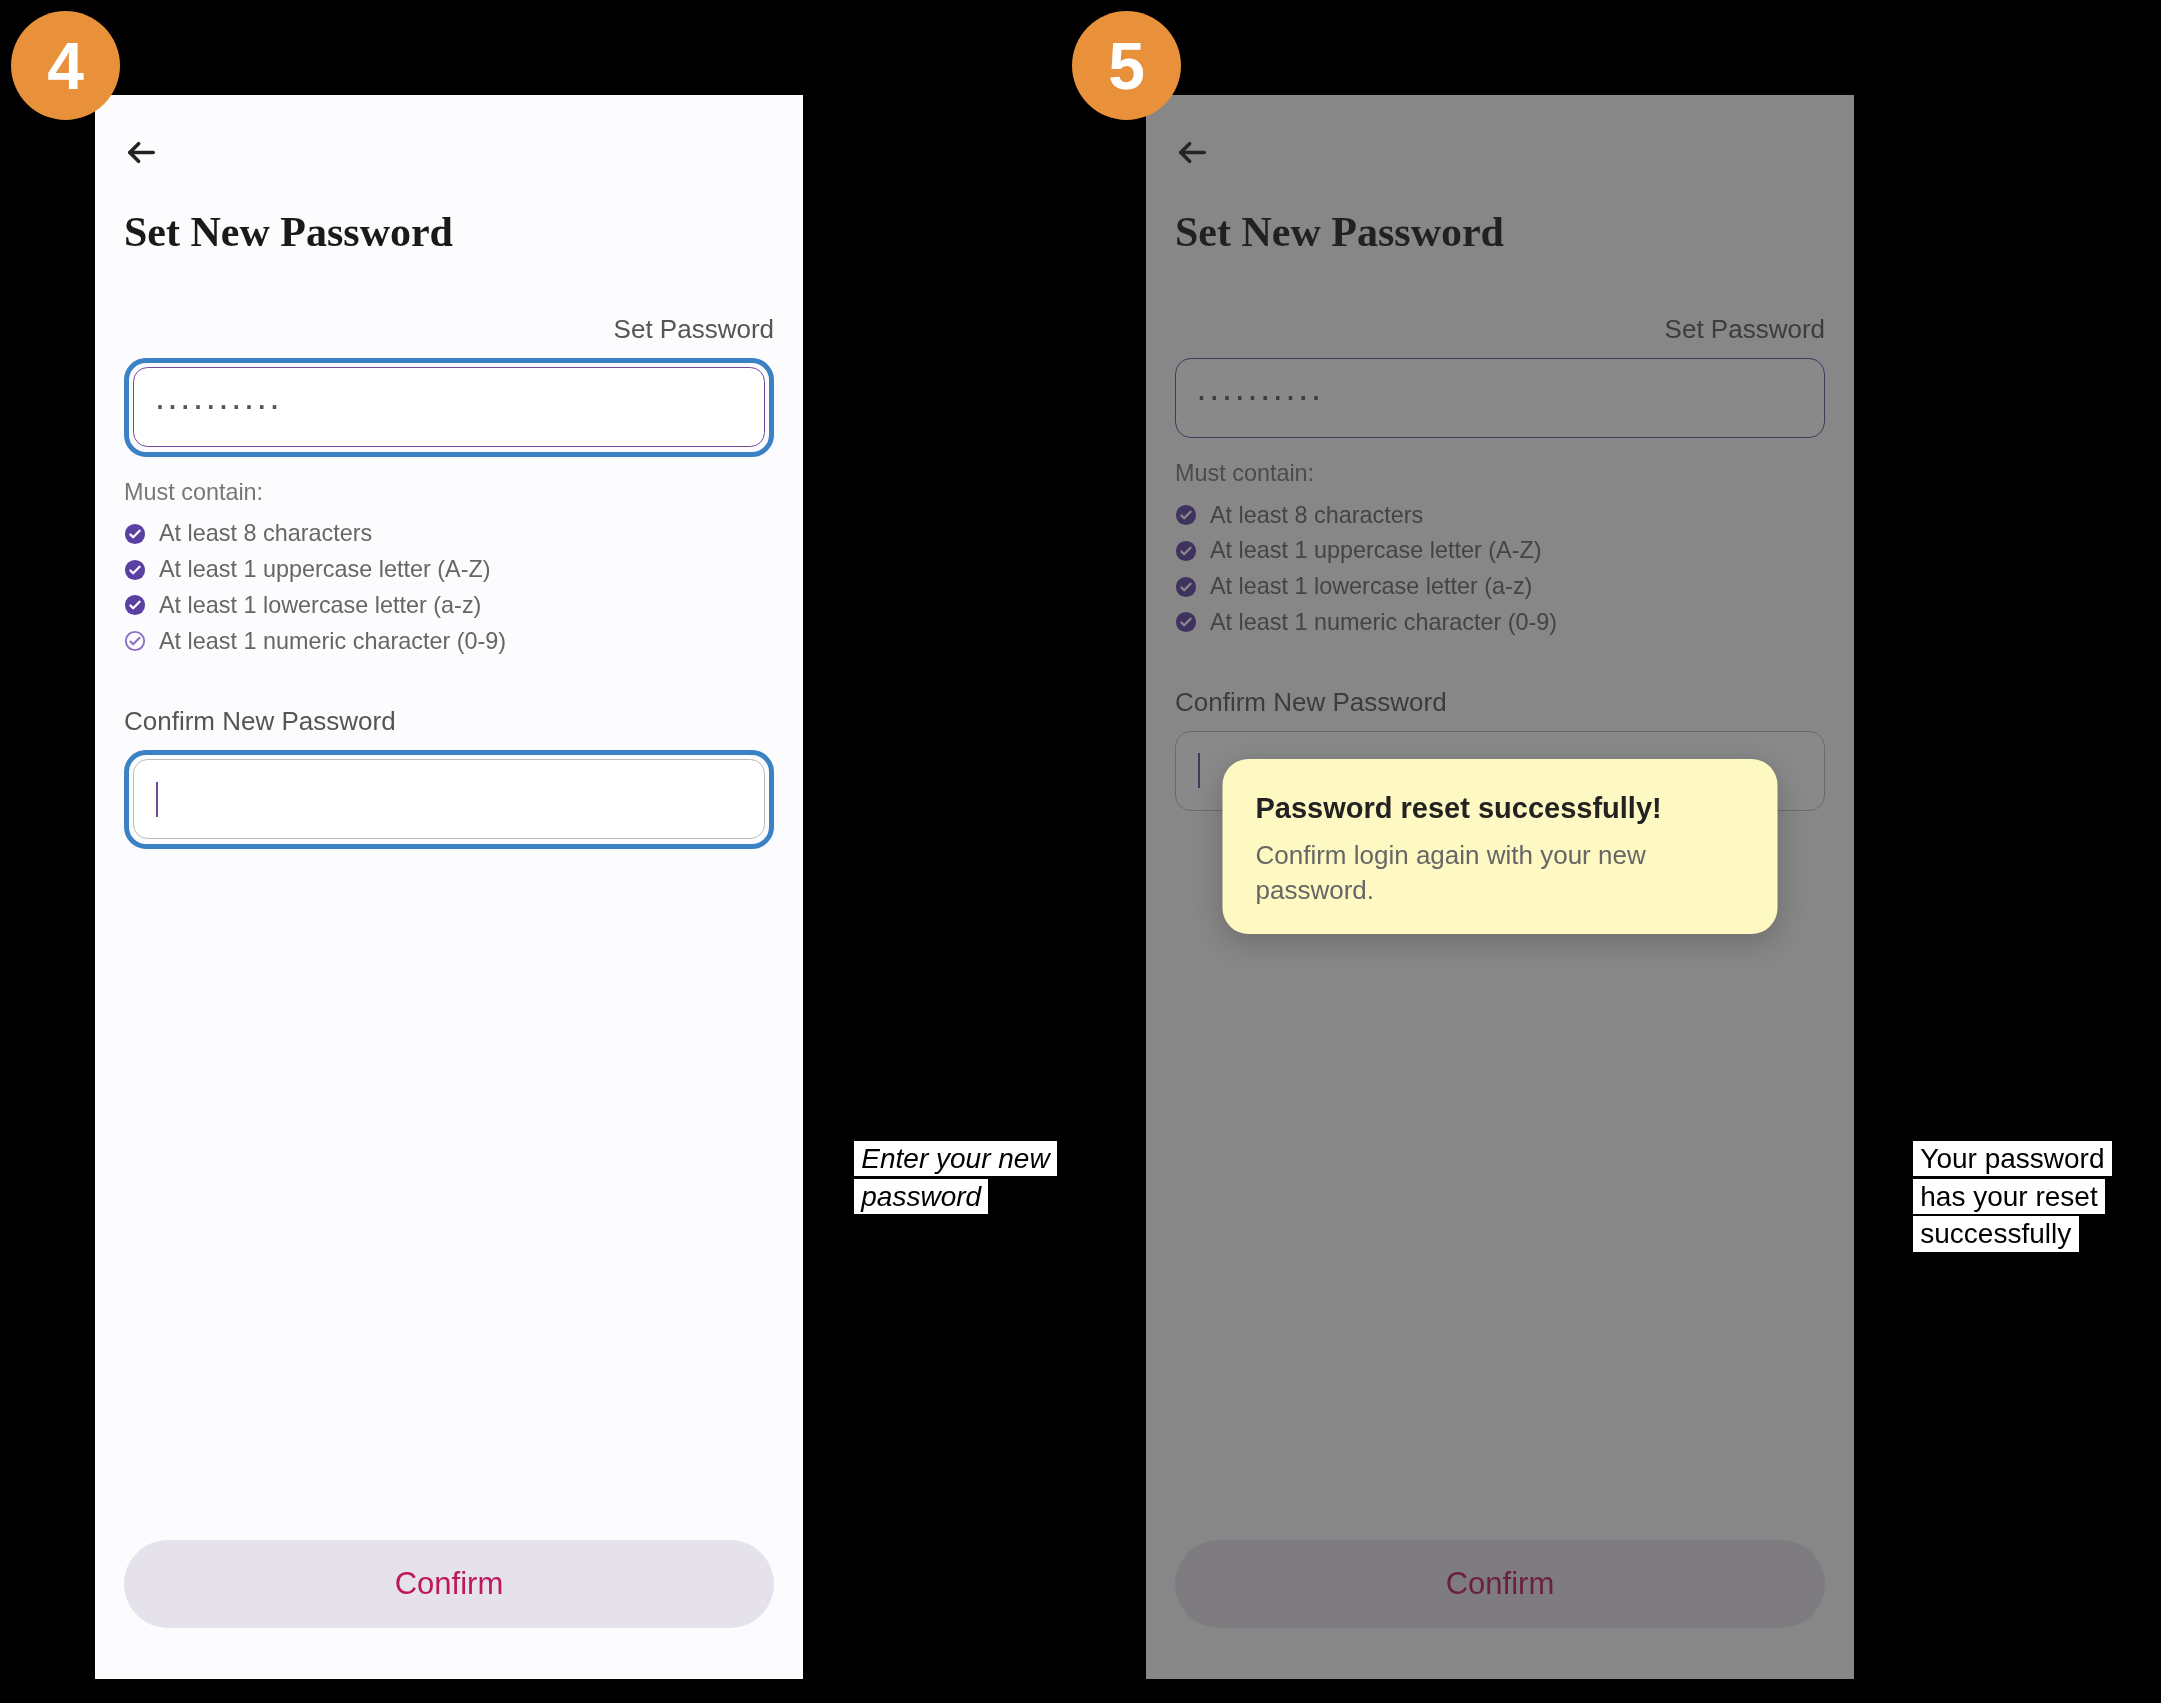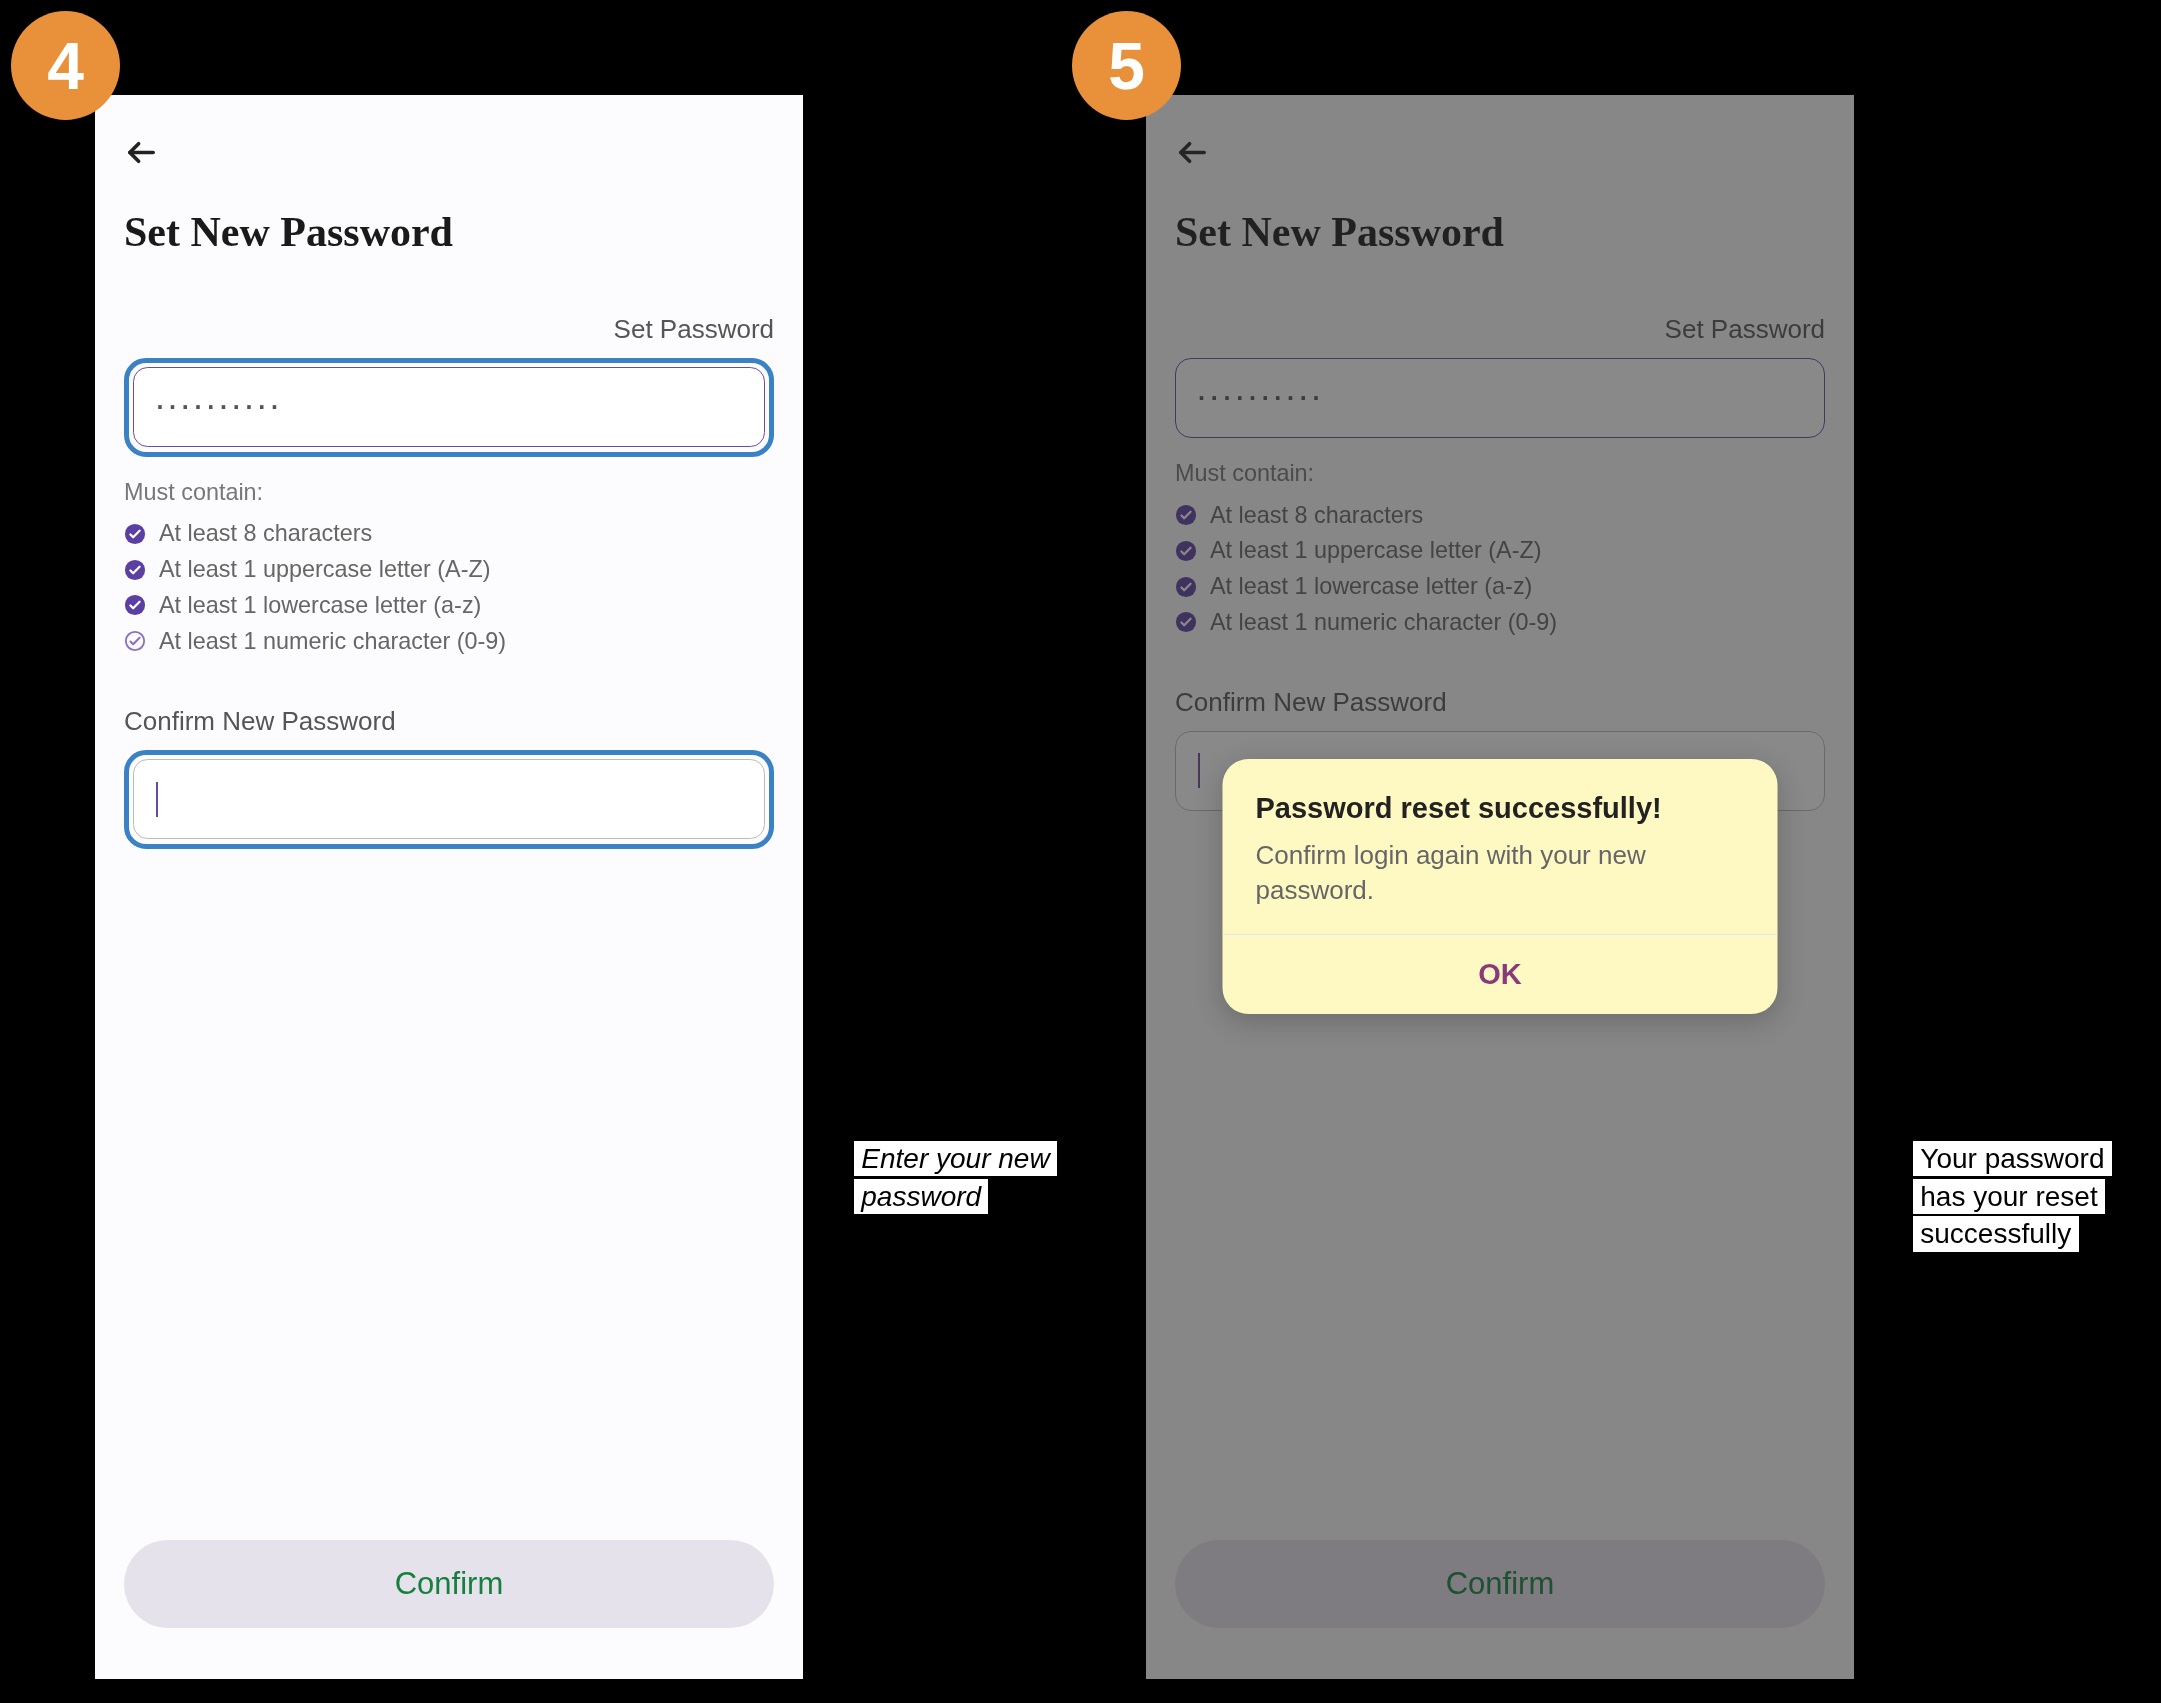--- a/index.html
+++ b/index.html
@@ -302,7 +302,6 @@
       <div class="modal-title">Password reset successfully!</div>
       <div class="modal-text">Confirm login again with your new password.</div>
     </div>
-    <div class="modal-footer">OK</div>
   </div>
 </div>
 

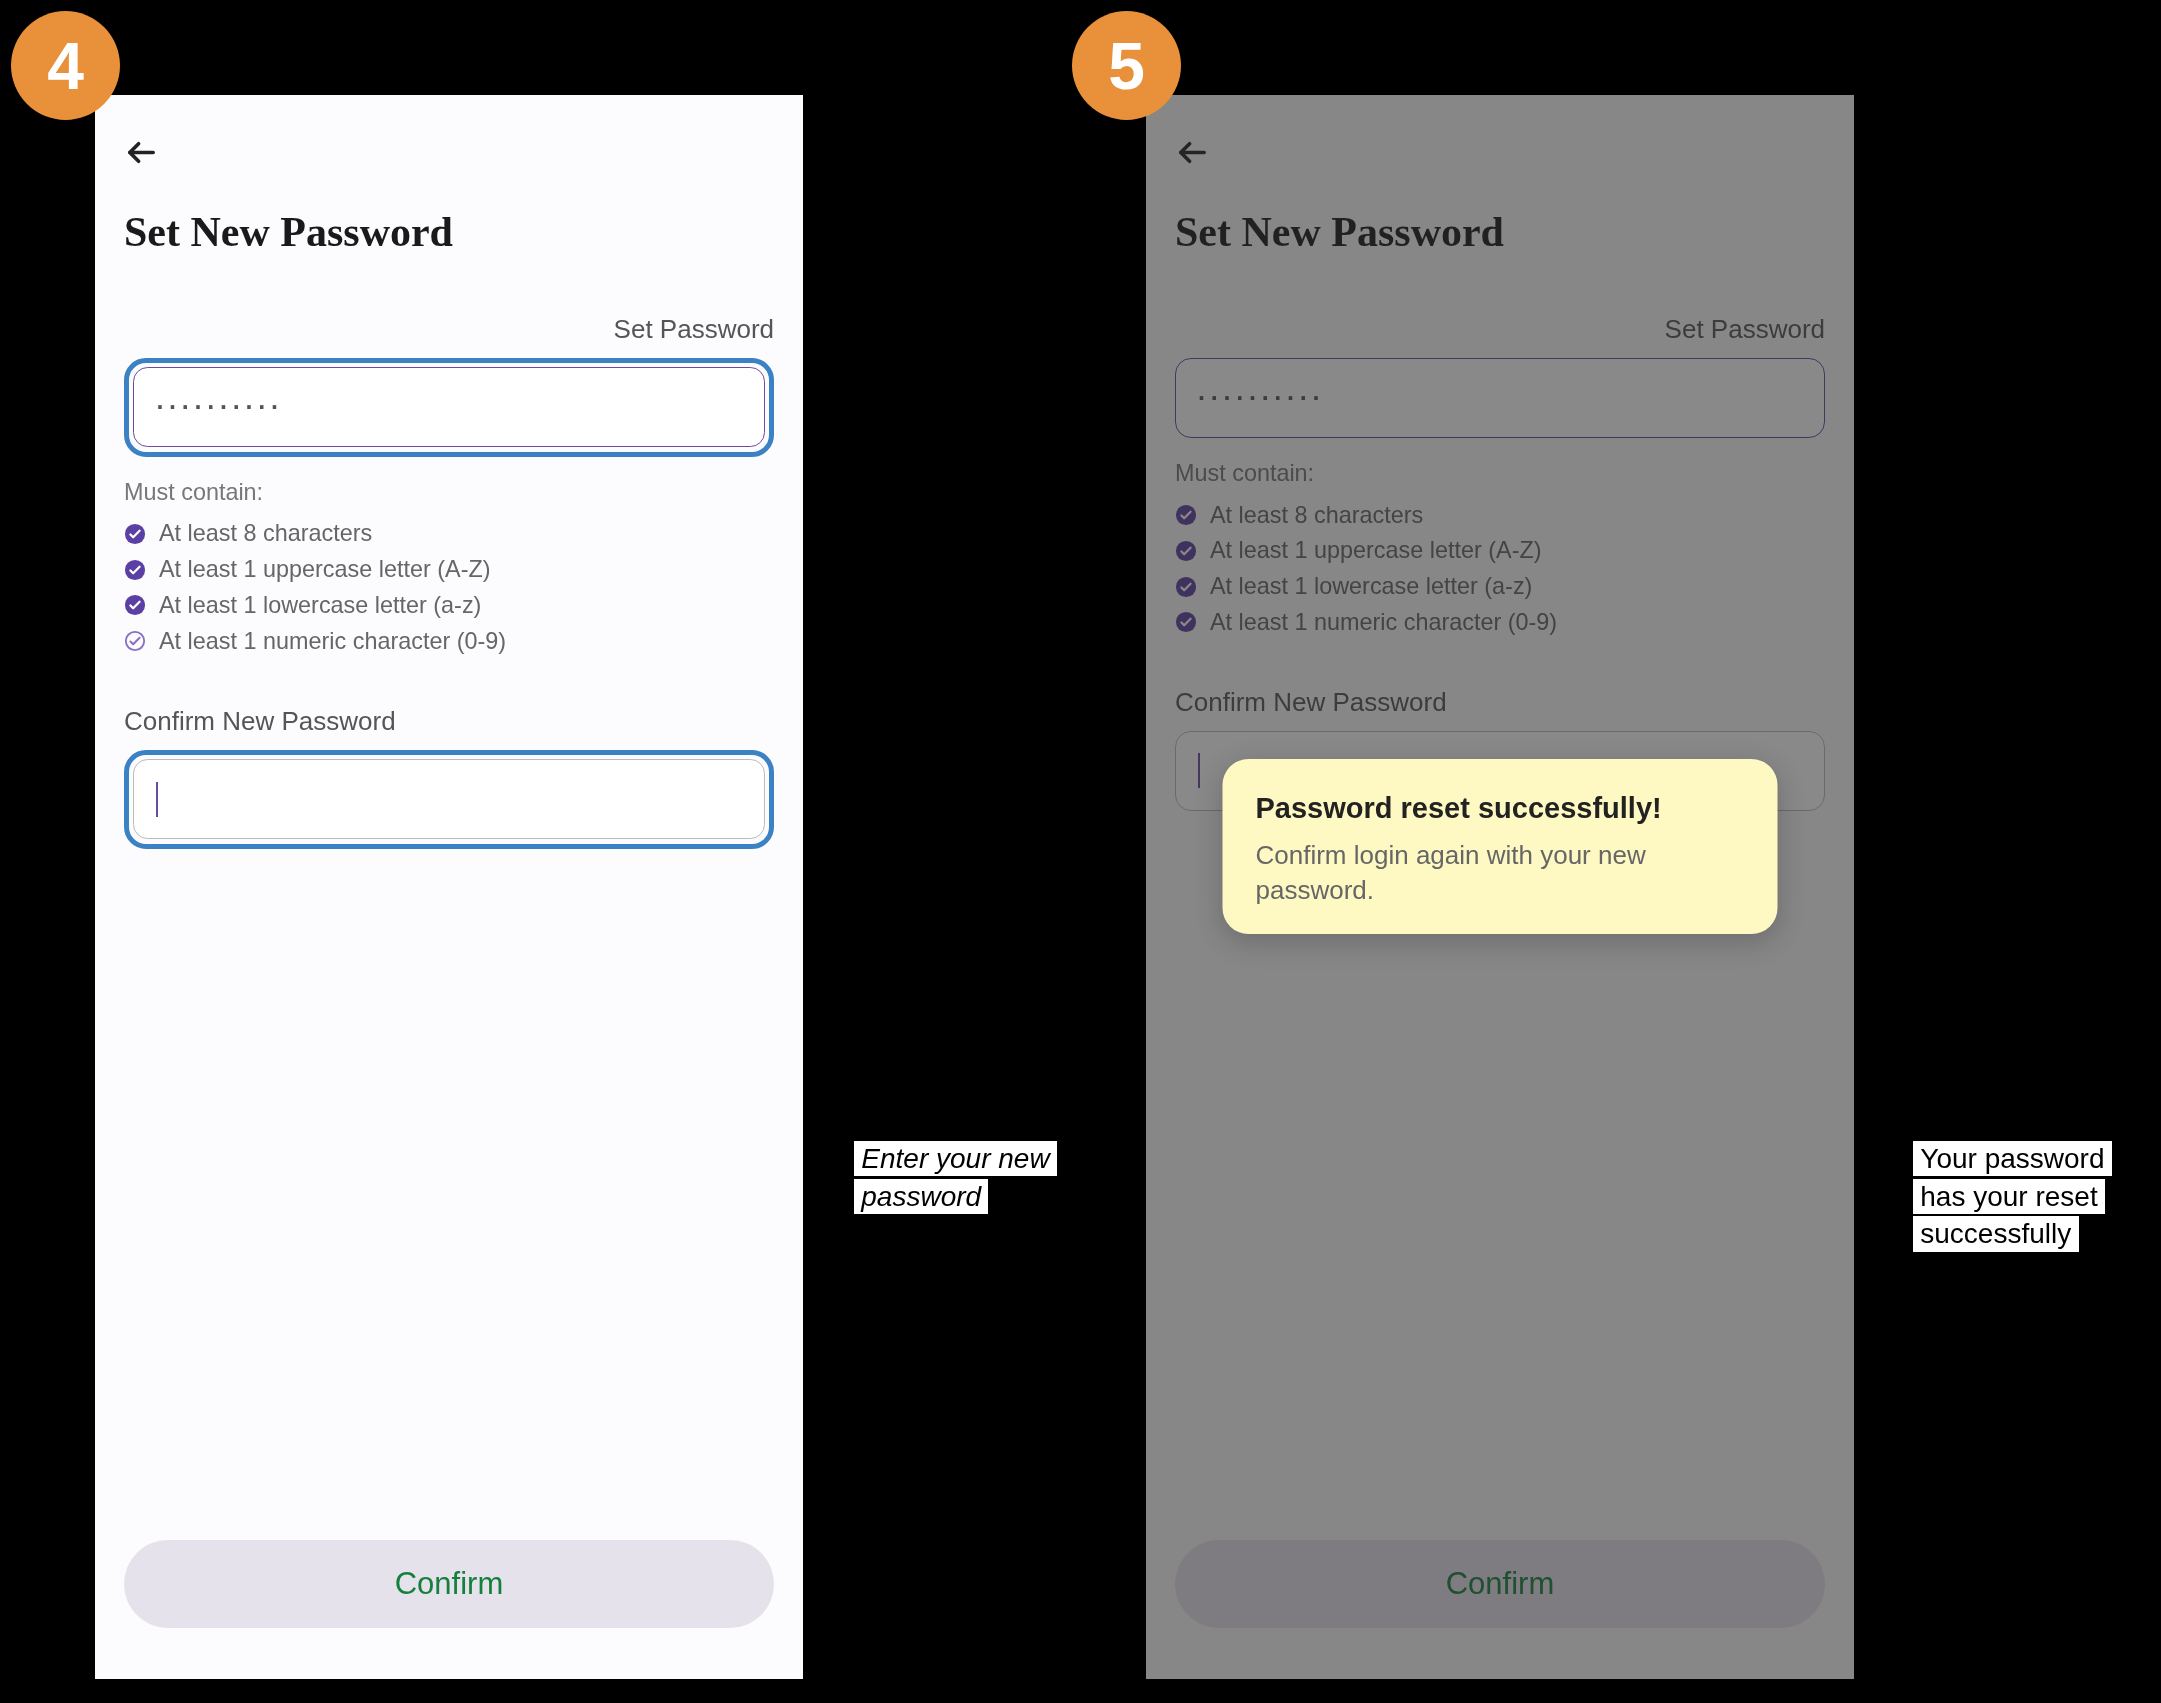--- a/index.html
+++ b/index.html
@@ -96,7 +96,7 @@
       align-items: center;
       justify-content: center;
       font-size: 31px;
-      color: #15803d;
+      color: #be185d;
       font-weight: 500;
     }
 

